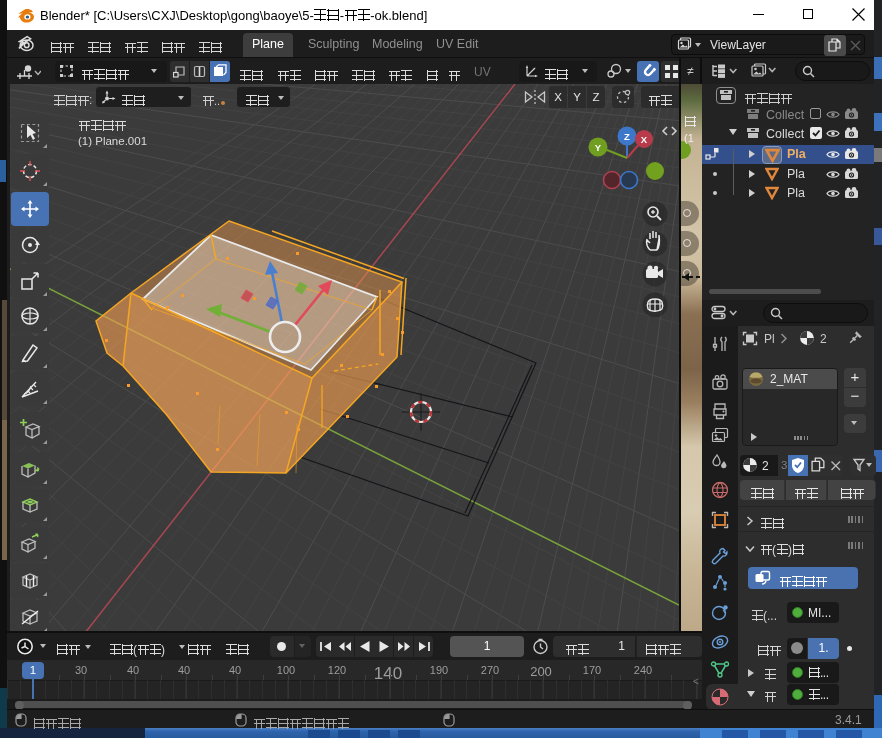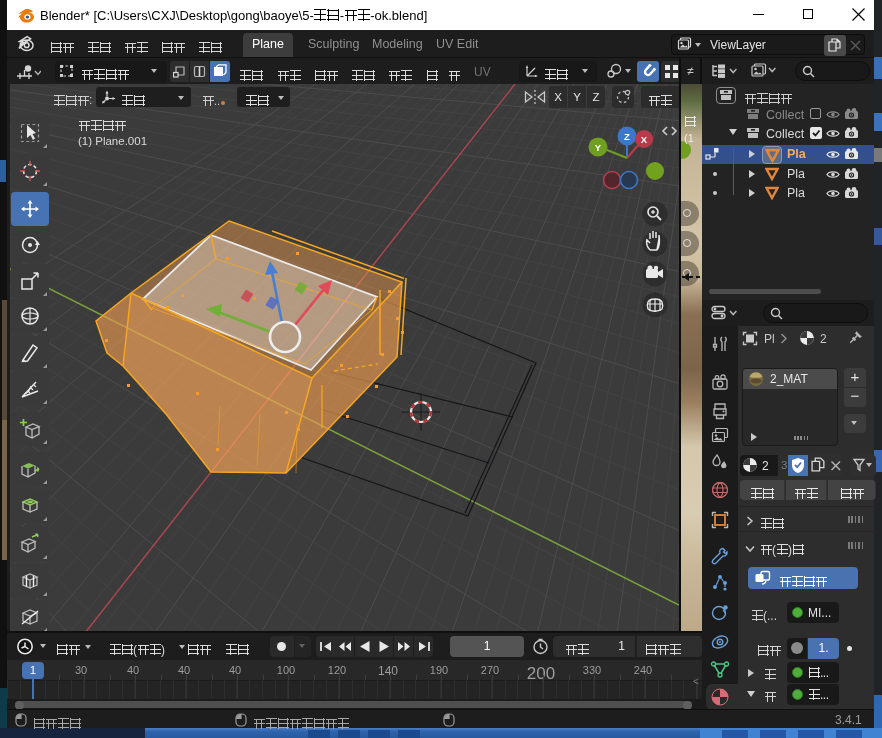--- a/index.html
+++ b/index.html
@@ -907,7 +907,7 @@
     <div class="a" style="left:228px;top:31px;font-size:11px;color:#9d9d9d;transform:translateX(-50%)">40</div>
     <div class="a" style="left:279px;top:31px;font-size:11px;color:#9d9d9d;transform:translateX(-50%)">100</div>
     <div class="a" style="left:330px;top:31px;font-size:11px;color:#9d9d9d;transform:translateX(-50%)">120</div>
-    <div class="a" style="left:381px;top:31px;font-size:12px;color:#9d9d9d;transform:translateX(-50%)">140</div>
+    <div class="a" style="left:381px;top:31px;font-size:17px;color:#9d9d9d;transform:translateX(-50%)">140</div>
     <div class="a" style="left:432px;top:31px;font-size:11px;color:#9d9d9d;transform:translateX(-50%)">190</div>
     <div class="a" style="left:483px;top:31px;font-size:11px;color:#9d9d9d;transform:translateX(-50%)">270</div>
     <div class="a" style="left:534px;top:31px;font-size:17px;color:#9d9d9d;transform:translateX(-50%)">200</div>

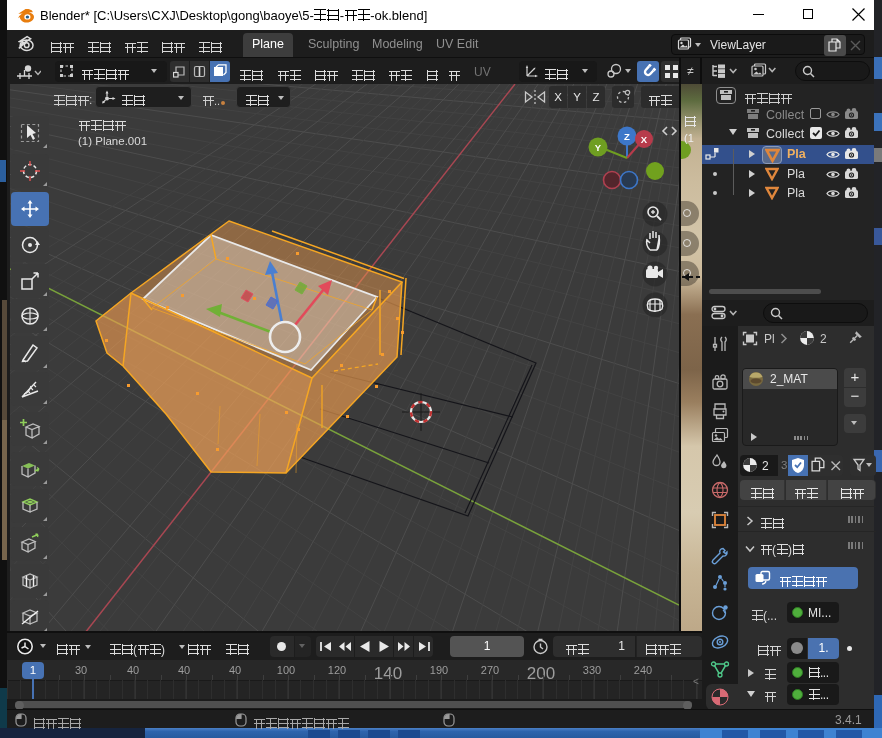--- a/index.html
+++ b/index.html
@@ -910,7 +910,7 @@
     <div class="a" style="left:381px;top:31px;font-size:17px;color:#9d9d9d;transform:translateX(-50%)">140</div>
     <div class="a" style="left:432px;top:31px;font-size:11px;color:#9d9d9d;transform:translateX(-50%)">190</div>
     <div class="a" style="left:483px;top:31px;font-size:11px;color:#9d9d9d;transform:translateX(-50%)">270</div>
-    <div class="a" style="left:534px;top:31px;font-size:17px;color:#9d9d9d;transform:translateX(-50%)">200</div>
+    <div class="a" style="left:534px;top:31px;font-size:13px;color:#9d9d9d;transform:translateX(-50%)">200</div>
     <div class="a" style="left:585px;top:31px;font-size:11px;color:#9d9d9d;transform:translateX(-50%)">330</div>
     <div class="a" style="left:636px;top:31px;font-size:11px;color:#9d9d9d;transform:translateX(-50%)">240</div>
     <div class="a" style="left:0;top:47px;width:695px;height:19px;background:#242424;border-top:1px solid #1a1a1a"></div>

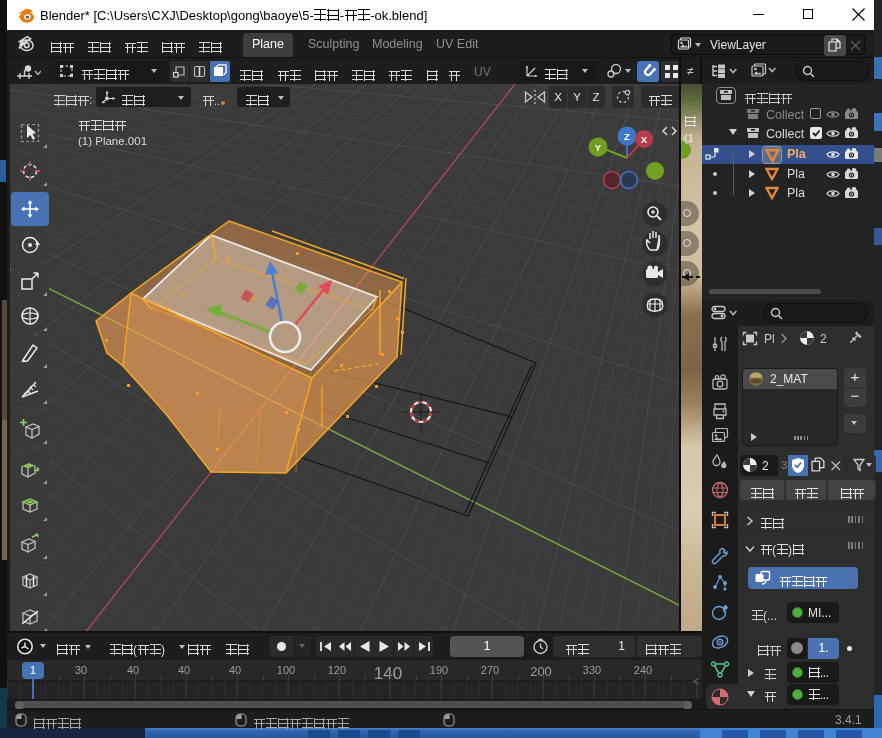--- a/index.html
+++ b/index.html
@@ -911,7 +911,7 @@
     <div class="a" style="left:432px;top:31px;font-size:11px;color:#9d9d9d;transform:translateX(-50%)">190</div>
     <div class="a" style="left:483px;top:31px;font-size:11px;color:#9d9d9d;transform:translateX(-50%)">270</div>
     <div class="a" style="left:534px;top:31px;font-size:13px;color:#9d9d9d;transform:translateX(-50%)">200</div>
-    <div class="a" style="left:585px;top:31px;font-size:11px;color:#9d9d9d;transform:translateX(-50%)">330</div>
+    <div class="a" style="left:585px;top:31px;font-size:11px;color:#9d9d9d;transform:translateX(-50%)">170</div>
     <div class="a" style="left:636px;top:31px;font-size:11px;color:#9d9d9d;transform:translateX(-50%)">240</div>
     <div class="a" style="left:0;top:47px;width:695px;height:19px;background:#242424;border-top:1px solid #1a1a1a"></div>
     <div class="a" style="left:26px;top:42px;width:660px;height:5px;background:repeating-linear-gradient(90deg,#3e3e3e 0 1px,transparent 1px 25.52px)"></div>

